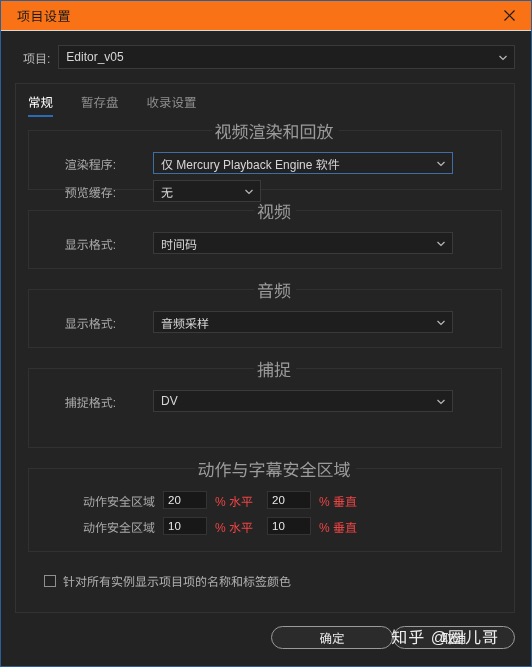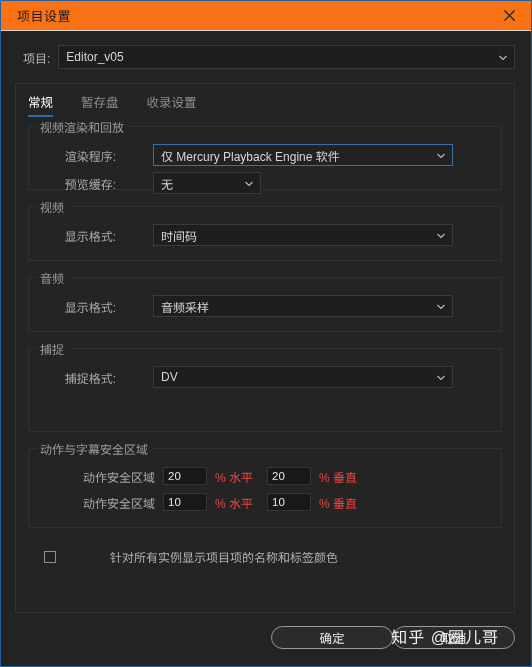--- a/index.html
+++ b/index.html
@@ -146,9 +146,10 @@
   }
   fieldset.group > legend {
     color: #9b9b9b;
-    font-size: 12px;
+    font-size: 17px;
     padding: 0 5px 0 3px;
-    margin-left: 2px;
+    margin-left: 10px;
+    text-align: center;
   }
   .field-row {
     display: flex;

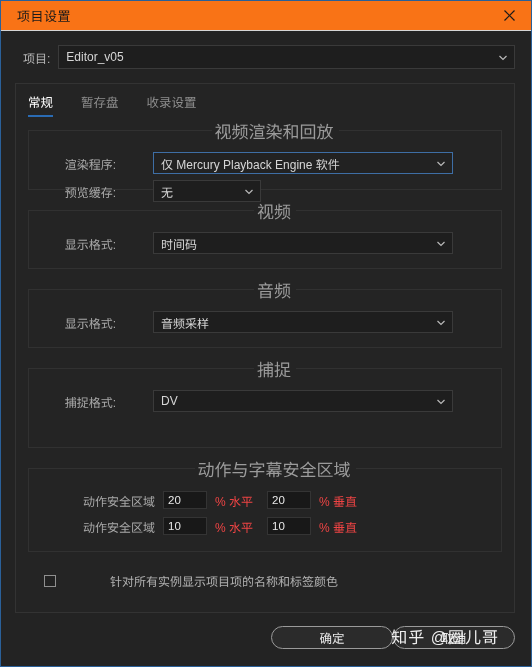--- a/index.html
+++ b/index.html
@@ -208,7 +208,6 @@
     display: flex;
     align-items: center;
     padding: 12px 0 0 16px;
-    gap: 47px;
   }
   .checkbox {
     width: 12px;

